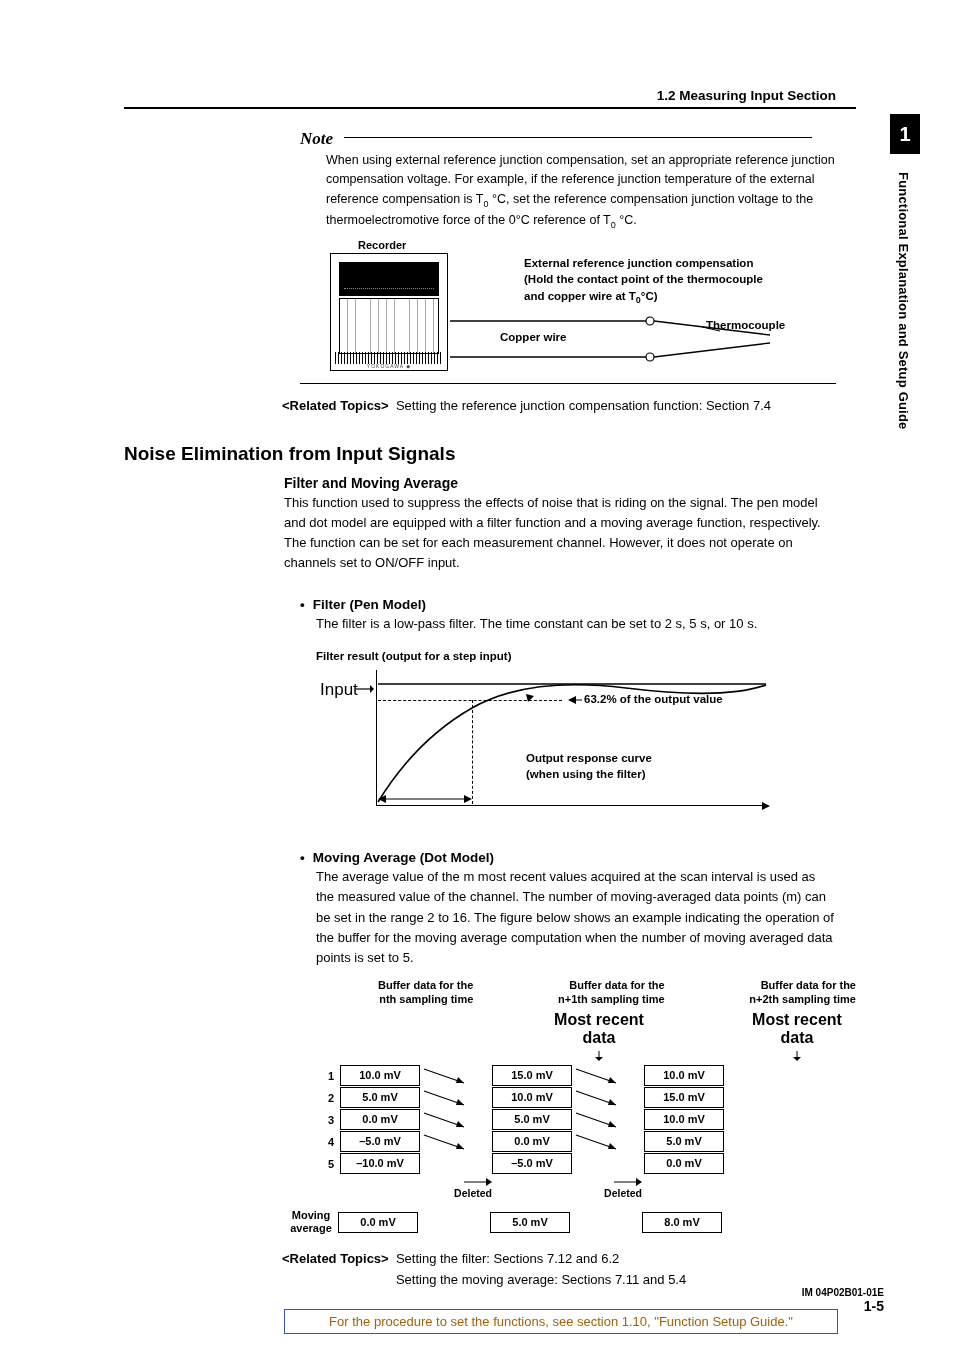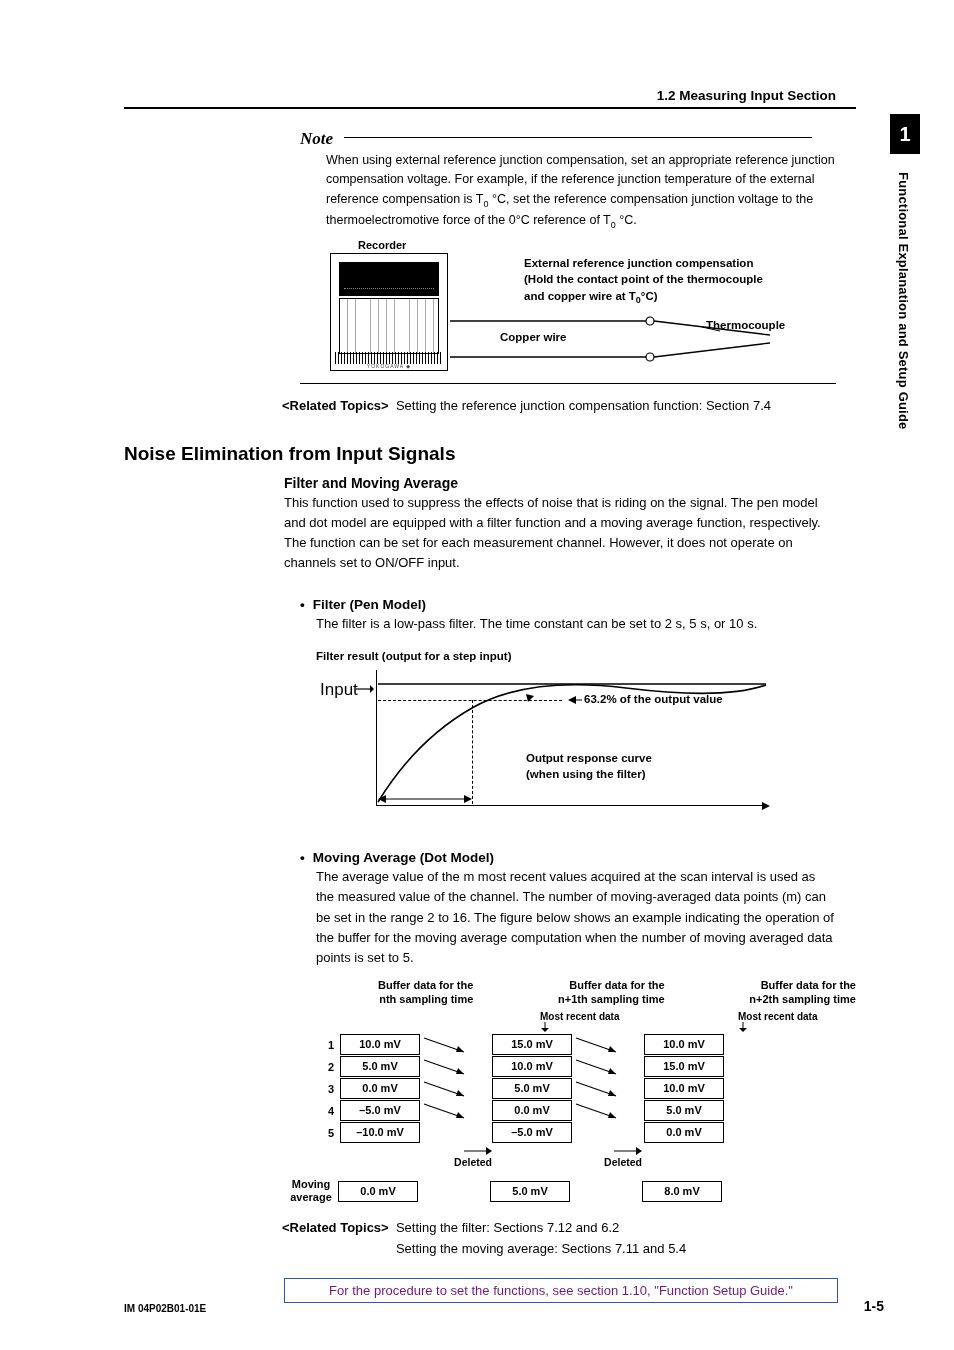--- a/index.html
+++ b/index.html
@@ -182,7 +182,7 @@
   }
   .col-heads { display:flex; gap:60px; font-weight:bold; text-align:right; }
   .col-heads > div { width:150px; line-height:1.3; }
-  .most-recent { display:flex; gap:80px; font-weight:bold; text-align:left; font-size:10px; margin-top:4px;}
+  .most-recent { display:flex; gap:80px; font-weight:bold; text-align:center; font-size:16px; margin-top:4px;}
   .most-recent > div { width:150px; }
   .most-recent .spacer { visibility:hidden; }
   .buf-row { display:flex; align-items:center; height:22px; }

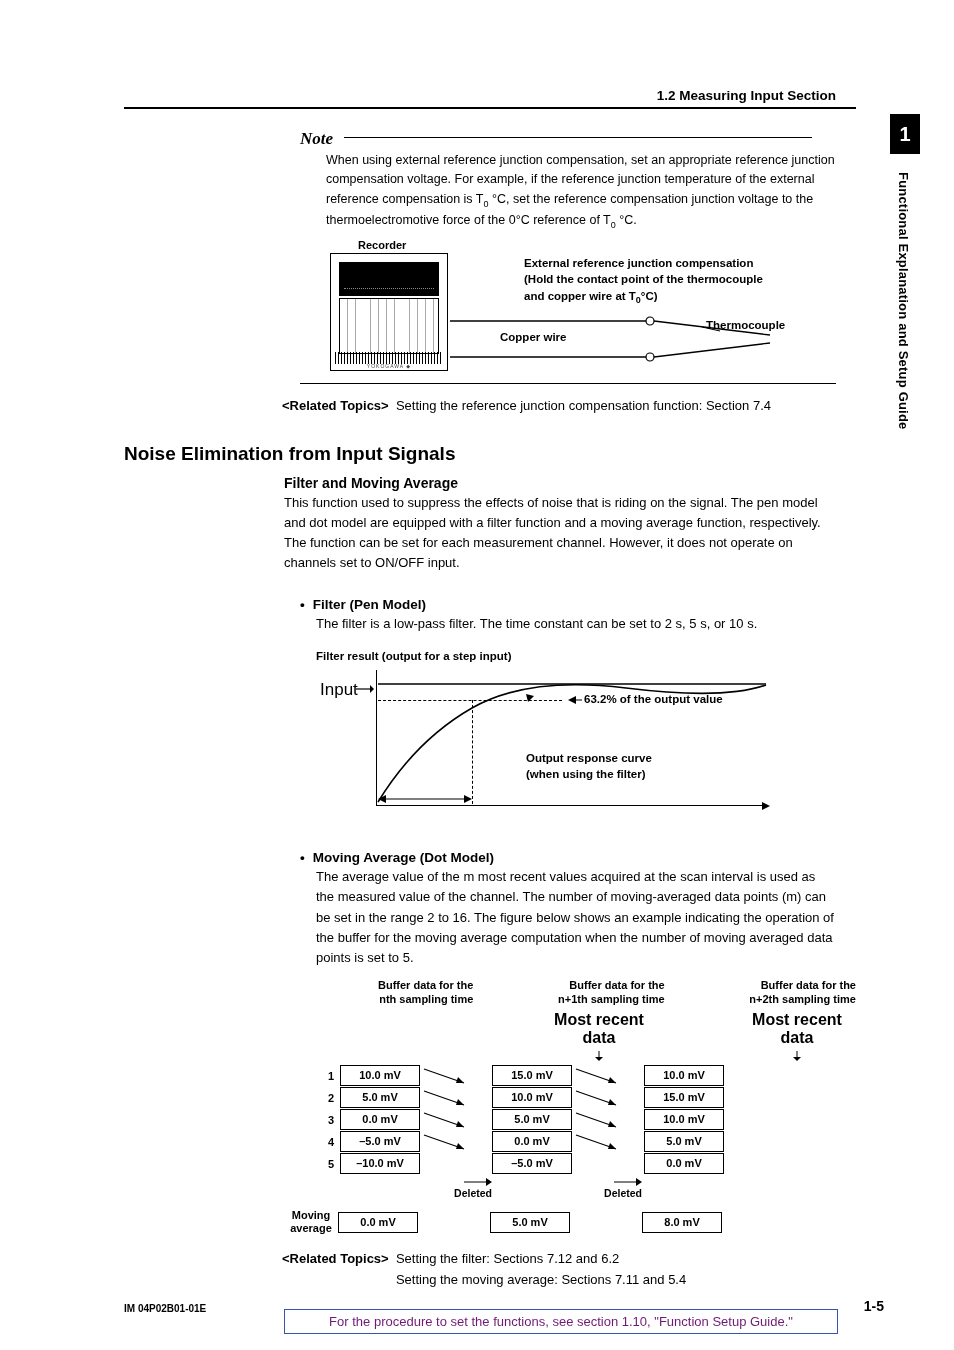--- a/index.html
+++ b/index.html
@@ -205,7 +205,7 @@
   }
   .footer {
     position:absolute; bottom:36px; left:124px; right:70px;
-    font-size:11px; display:flex; justify-content:space-between; align-items:flex-end;
+    font-size:11px; display:flex; justify-content:space-between; align-items:flex-end;flex-direction:column;
   }
   .footer .docid { font-weight:bold; font-size:10px; }
   .footer .pnum { font-weight:bold; font-size:14px; }

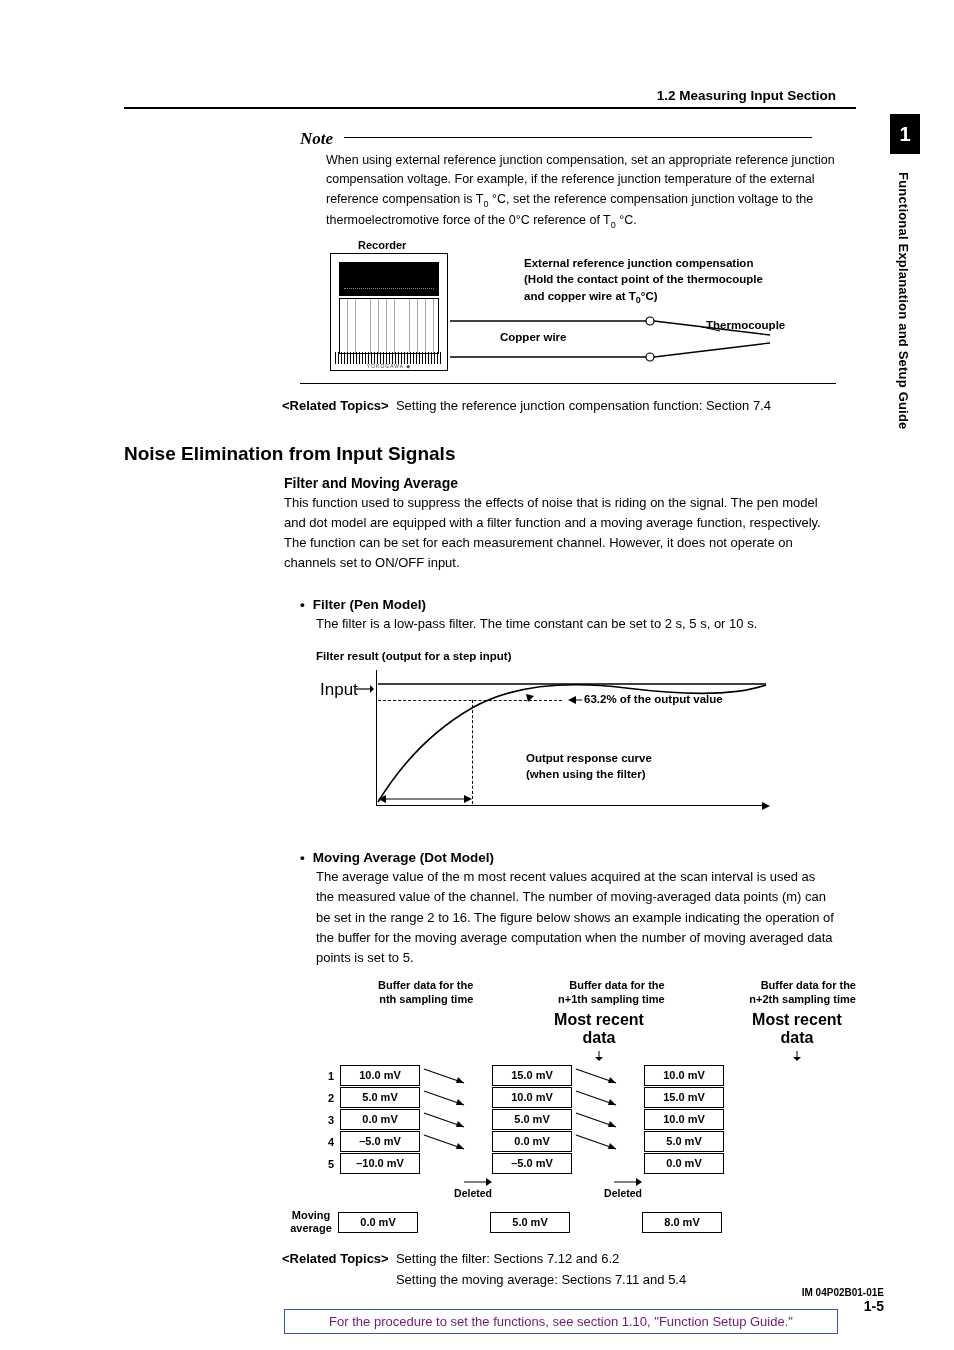--- a/index.html
+++ b/index.html
@@ -201,7 +201,7 @@
   .proc-box {
     margin-left: 160px; margin-top: 18px; width: 552px;
     border:1px solid #35a; padding:4px 0; text-align:center;
-    color:#701a75; font-size:13px;
+    color:#a16207; font-size:13px;
   }
   .footer {
     position:absolute; bottom:36px; left:124px; right:70px;

